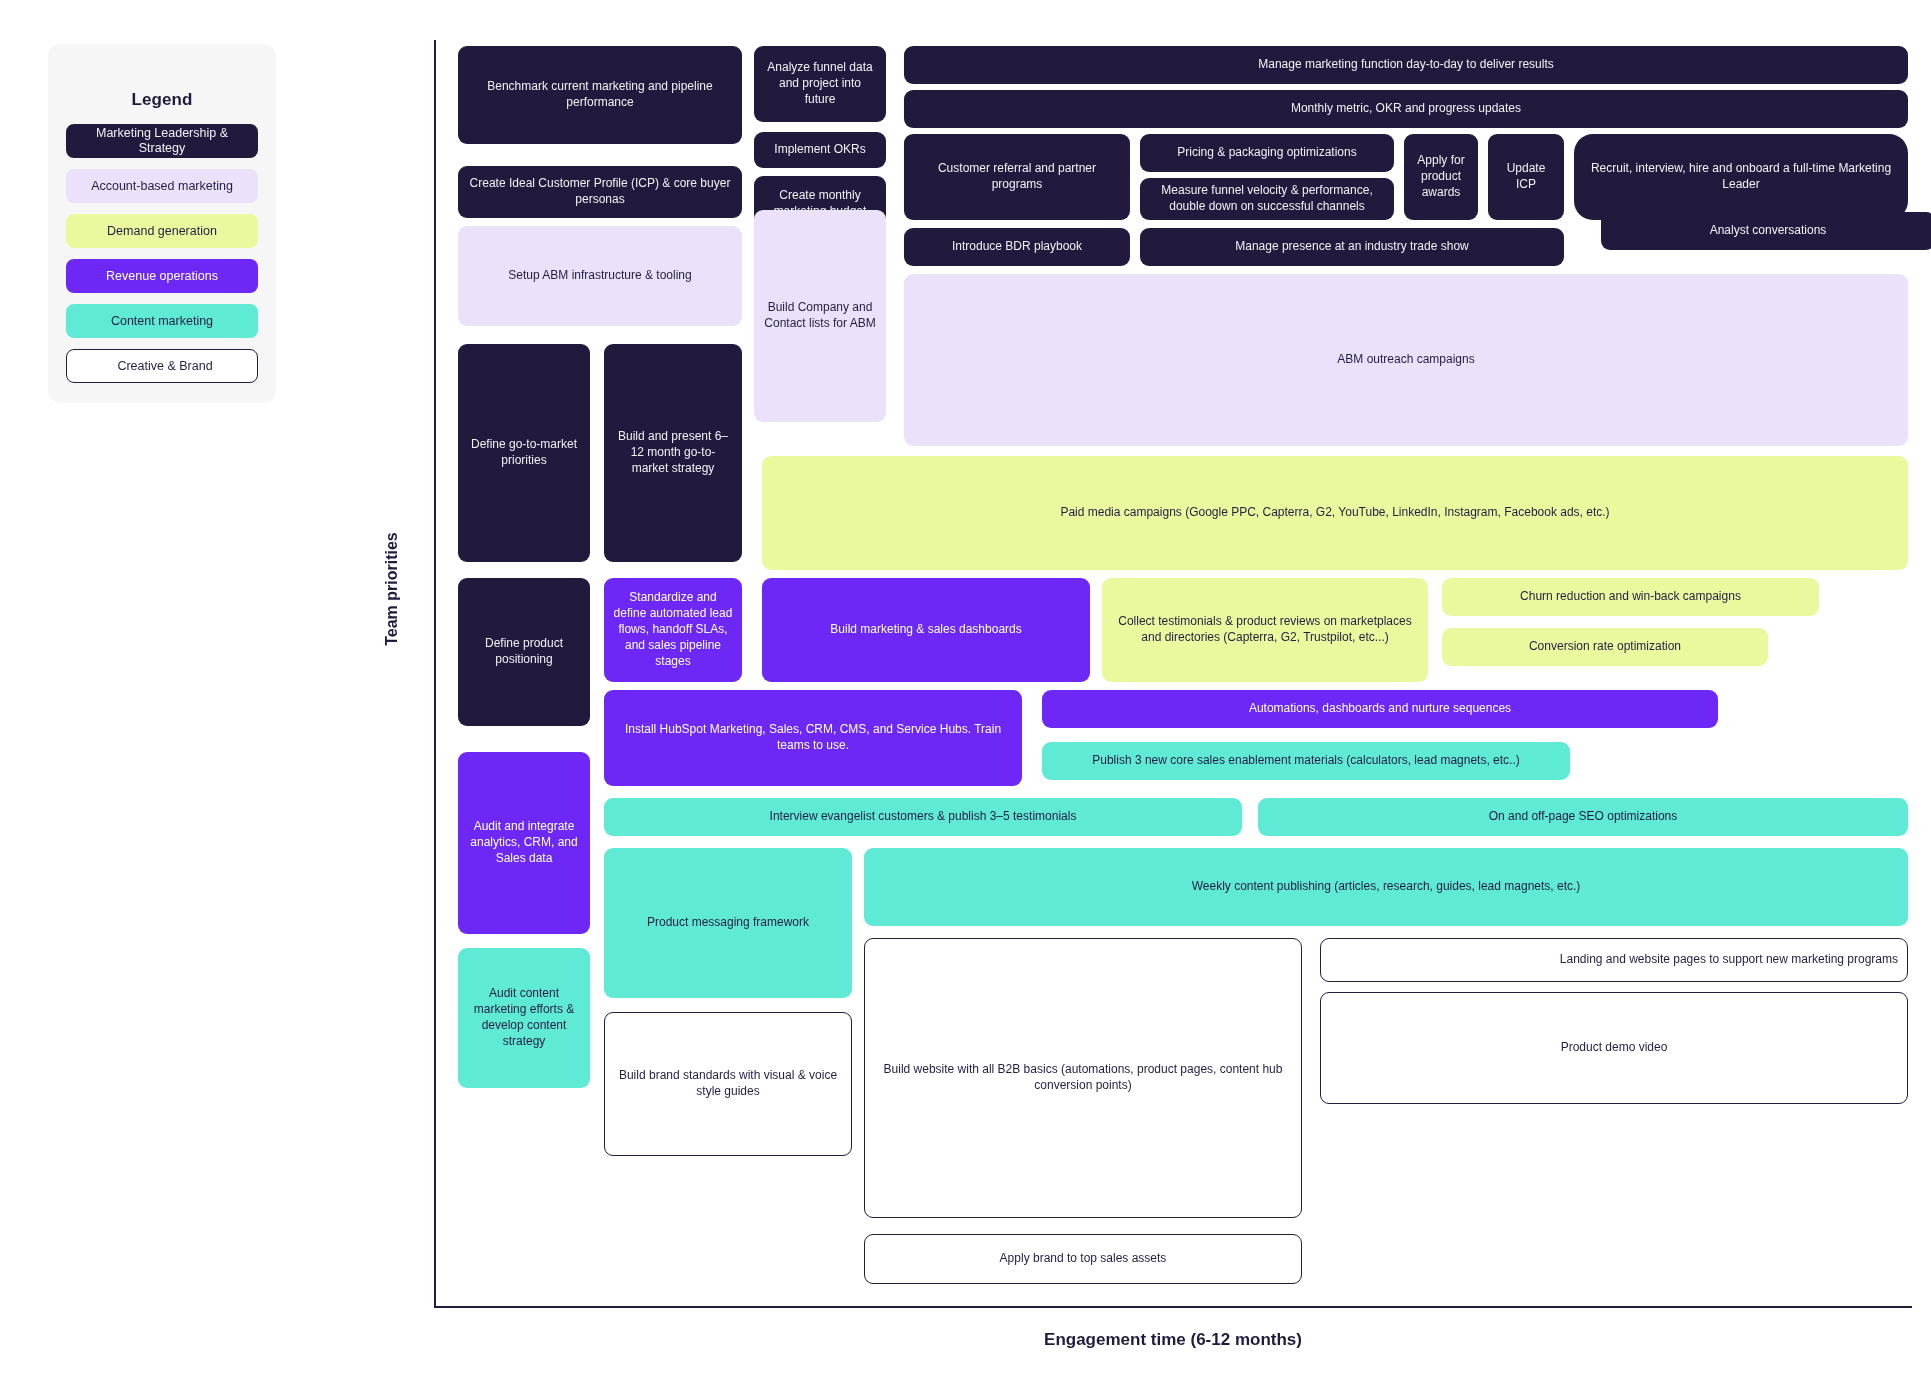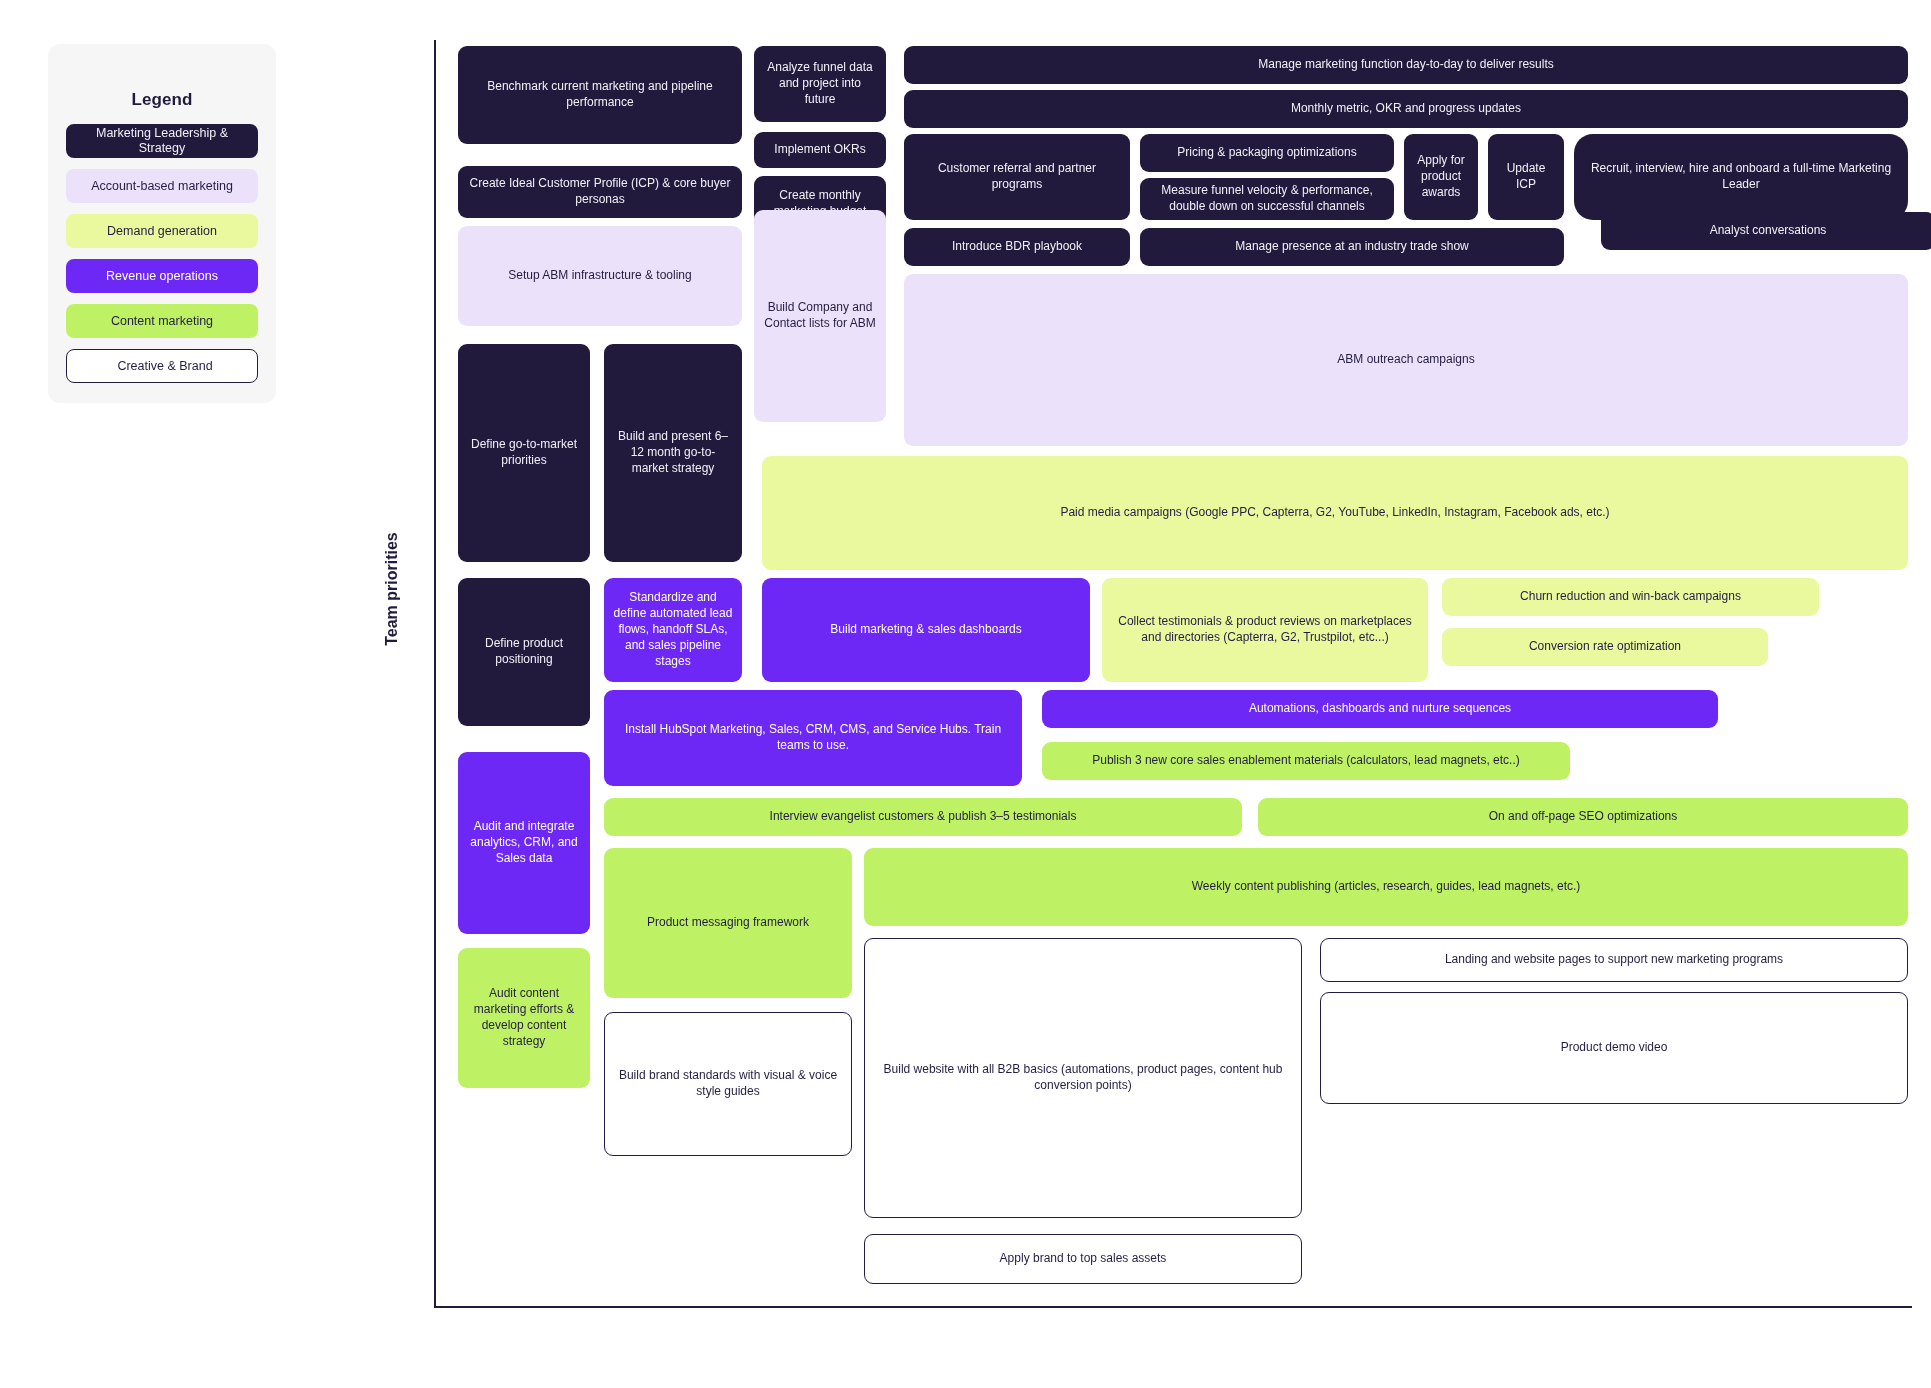--- a/index.html
+++ b/index.html
@@ -108,7 +108,7 @@
   .c-abm    { background: #ece1fb; color: #241d42; }
   .c-demand { background: #eaf99e; color: #241d42; }
   .c-revops { background: #6d28f6; color: #ffffff; }
-  .c-content{ background: #bef264; color: #241d42; }
+  .c-content{ background: #5eead4; color: #241d42; }
   .c-brand  { background: #ffffff; color: #241d42; border: 1.4px solid #241d42; }
 </style>
 </head>

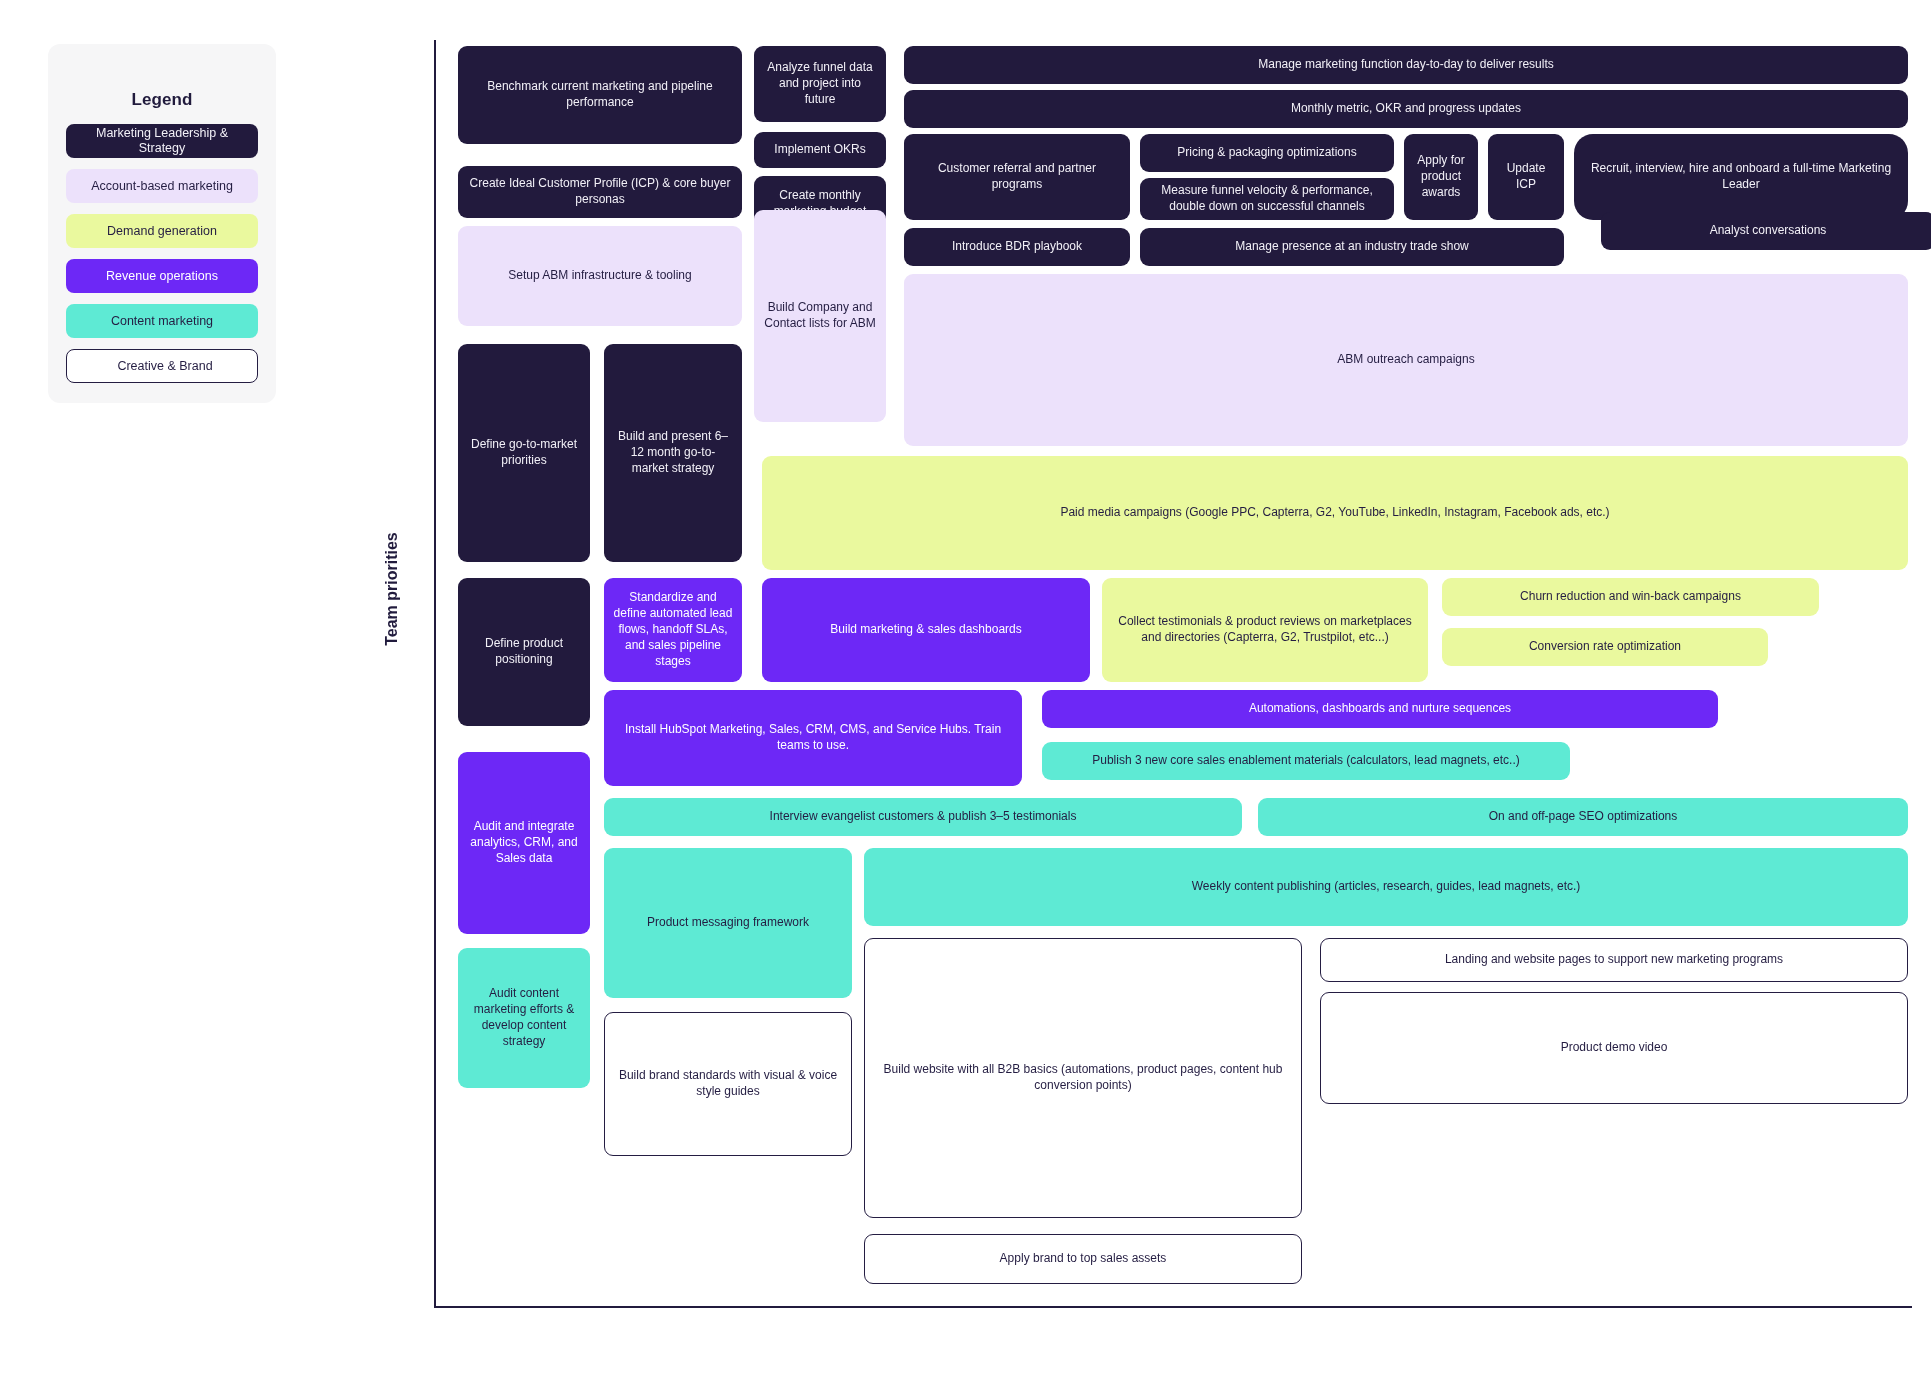--- a/index.html
+++ b/index.html
@@ -262,7 +262,7 @@
       <div class="box c-brand" style="left: 864px; top: 938px; width: 438px; height: 280px;">
         <span>Build website with all B2B basics (automations, product pages, content hub conversion points)</span>
       </div>
-      <div class="box c-brand" style="left: 1320px; top: 938px; width: 588px; height: 44px;">
+      <div class="box c-brand" style="left: 1320px; top: 938px; width: 588px; height: 44px; justify-content: flex-end;">
         <span>Landing and website pages to support new marketing programs</span>
       </div>
       <div class="box c-brand" style="left: 1320px; top: 992px; width: 588px; height: 112px;">

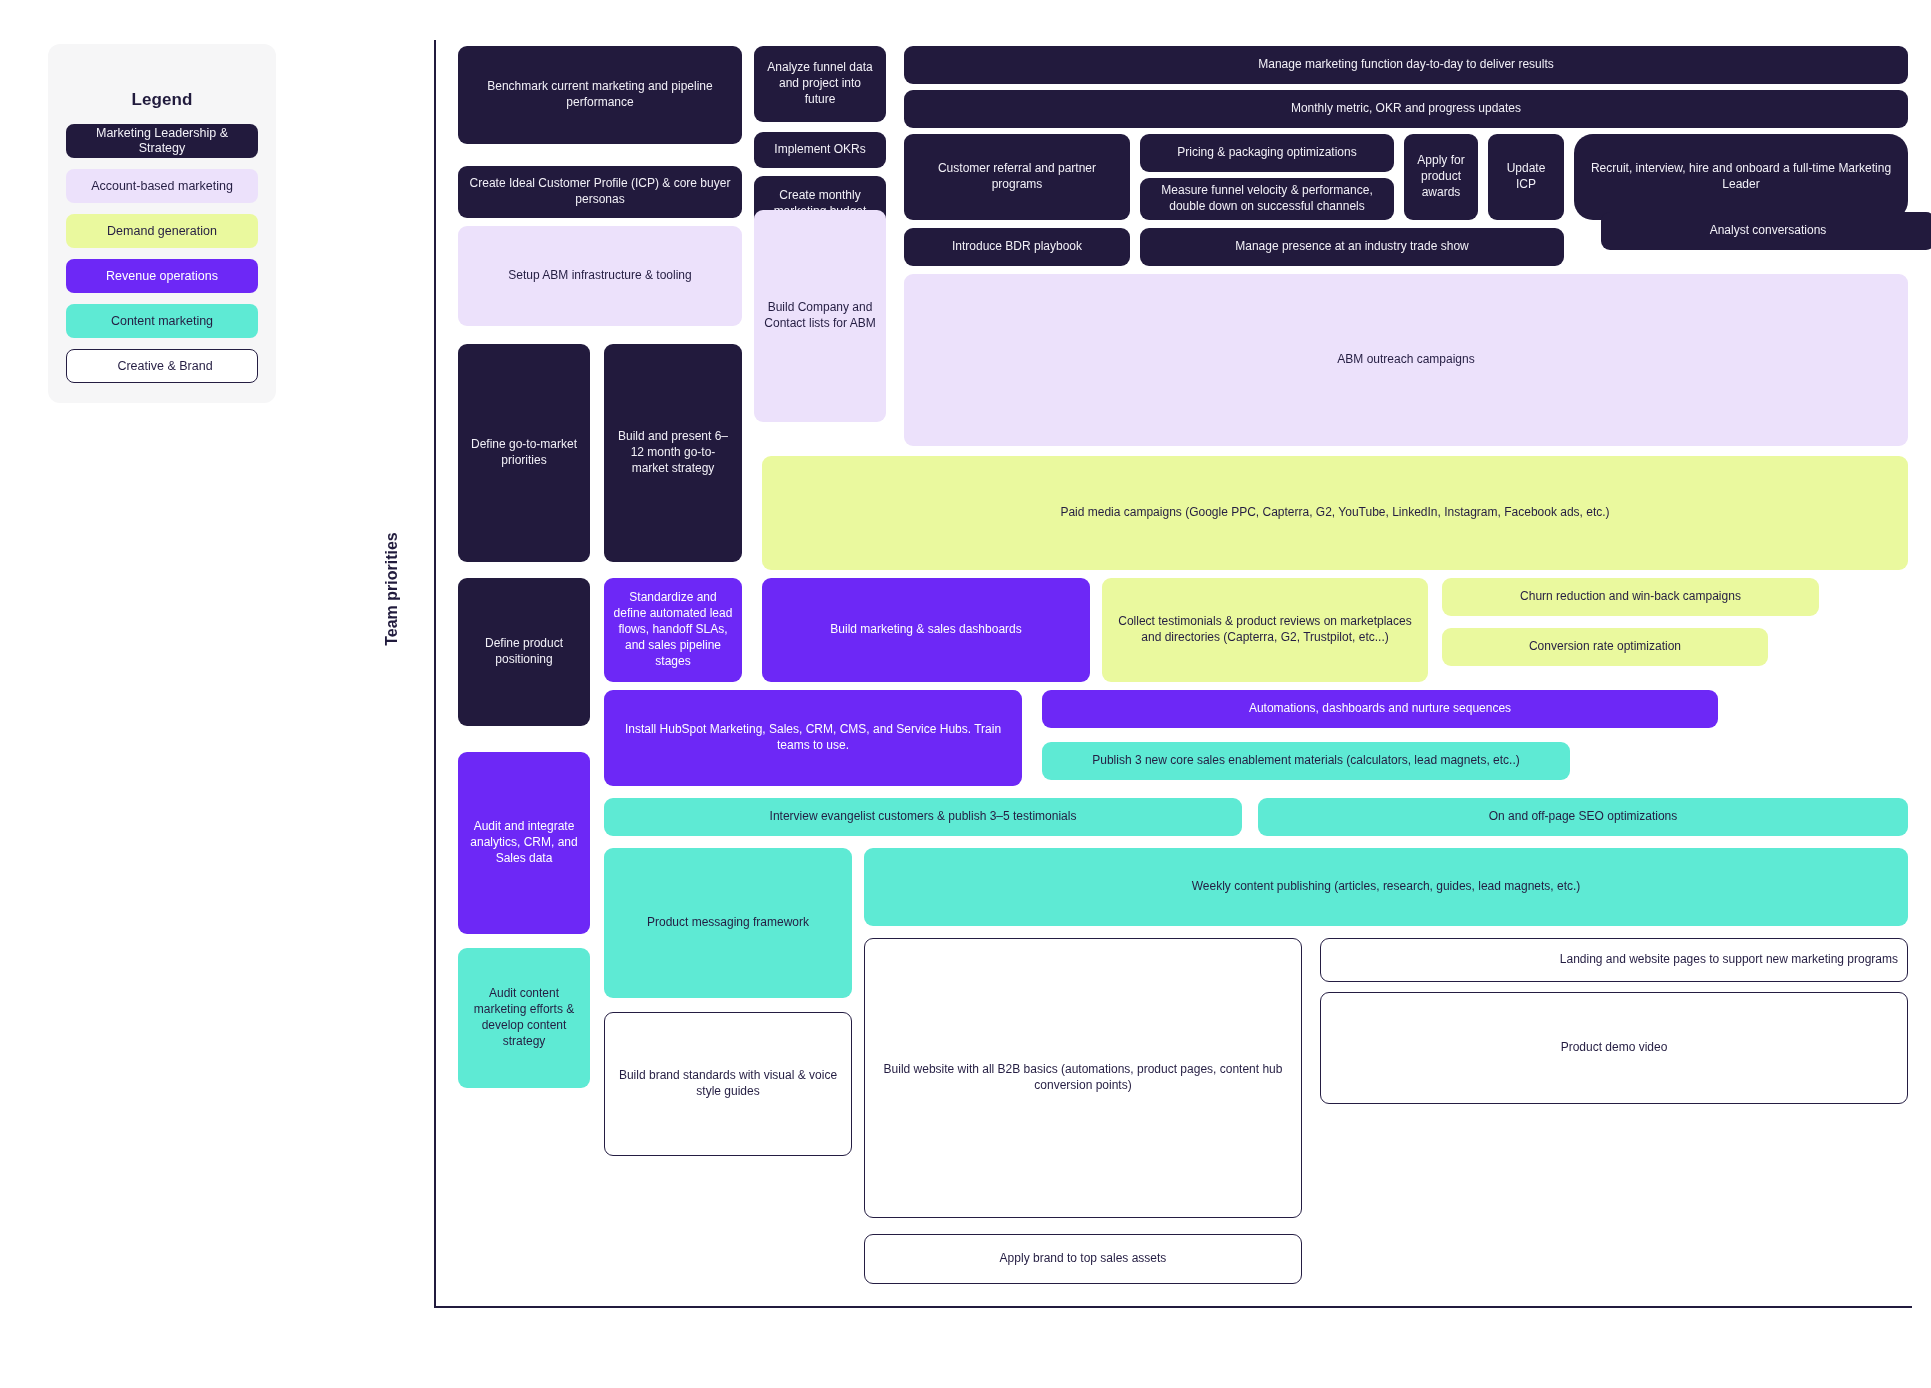--- a/index.html
+++ b/index.html
@@ -143,6 +143,7 @@
   <div class="axis-v"></div>
   <div class="axis-h"></div>
   <div class="y-label">Team priorities</div>
+  <div class="x-label">Engagement time (6-12 months)</div>
 
   <div class="plot" id="plot">
       <div class="box c-lead" style="left: 458px; top: 46px; width: 284px; height: 98px;">

